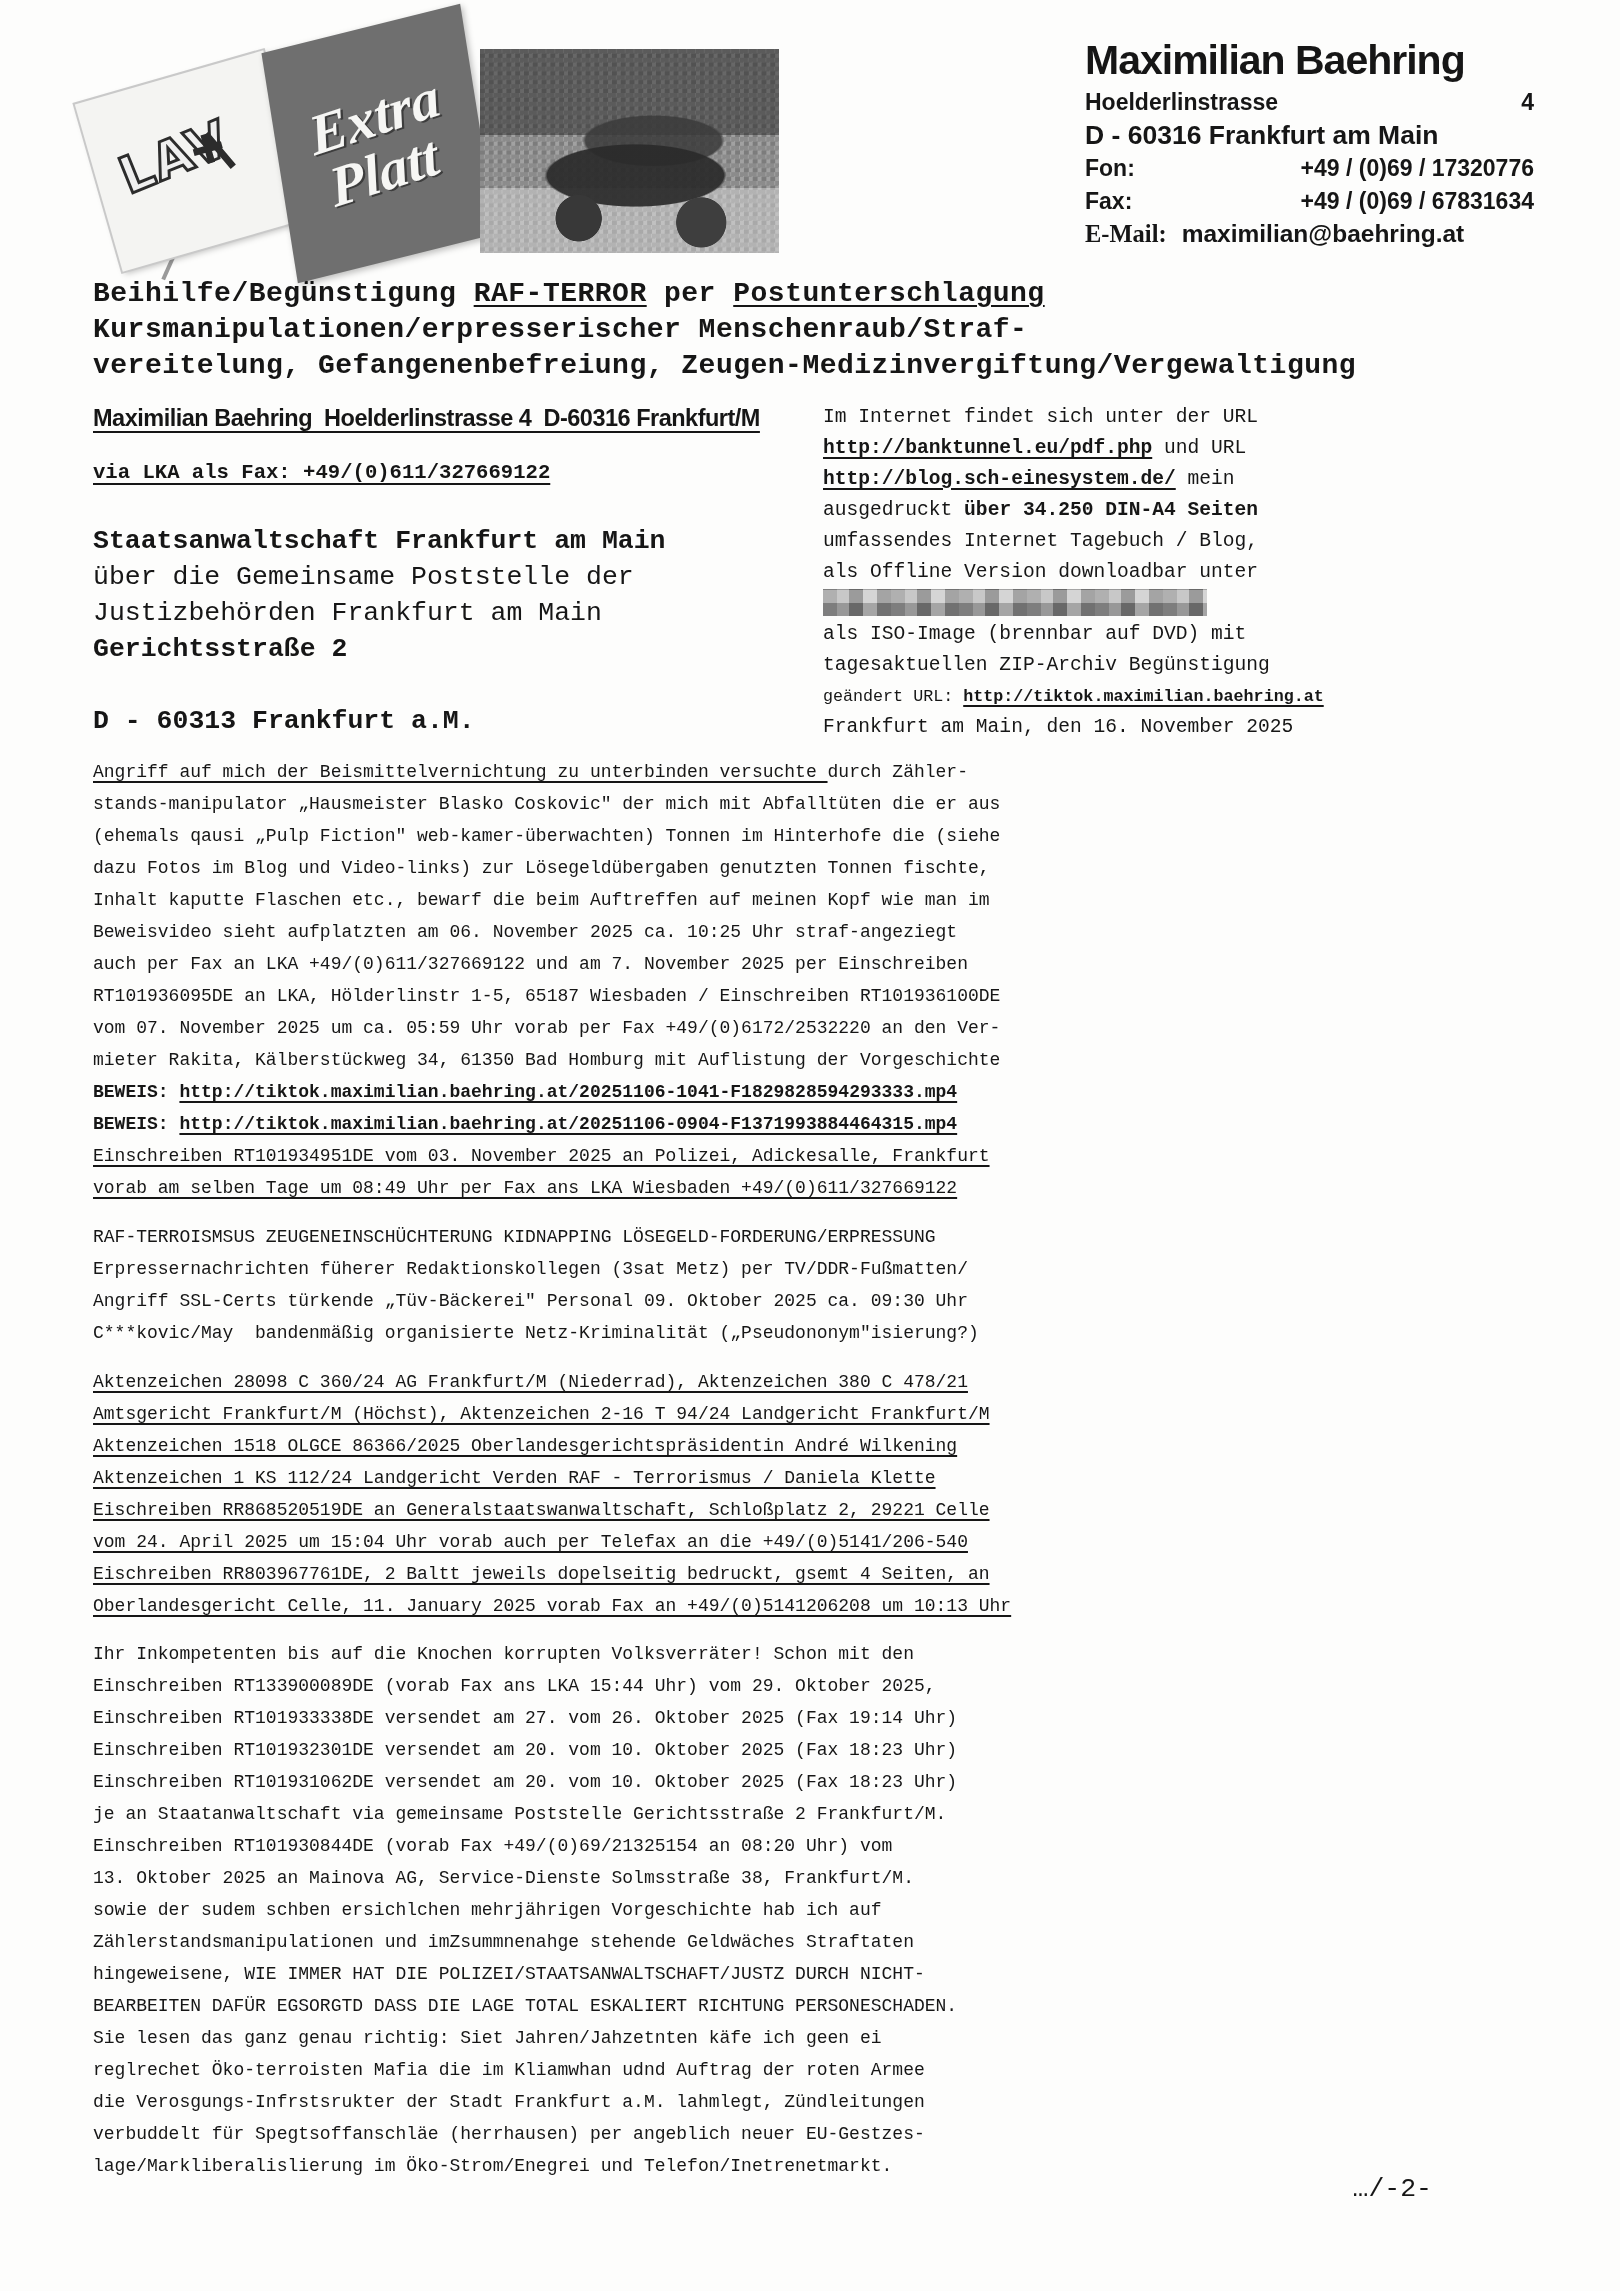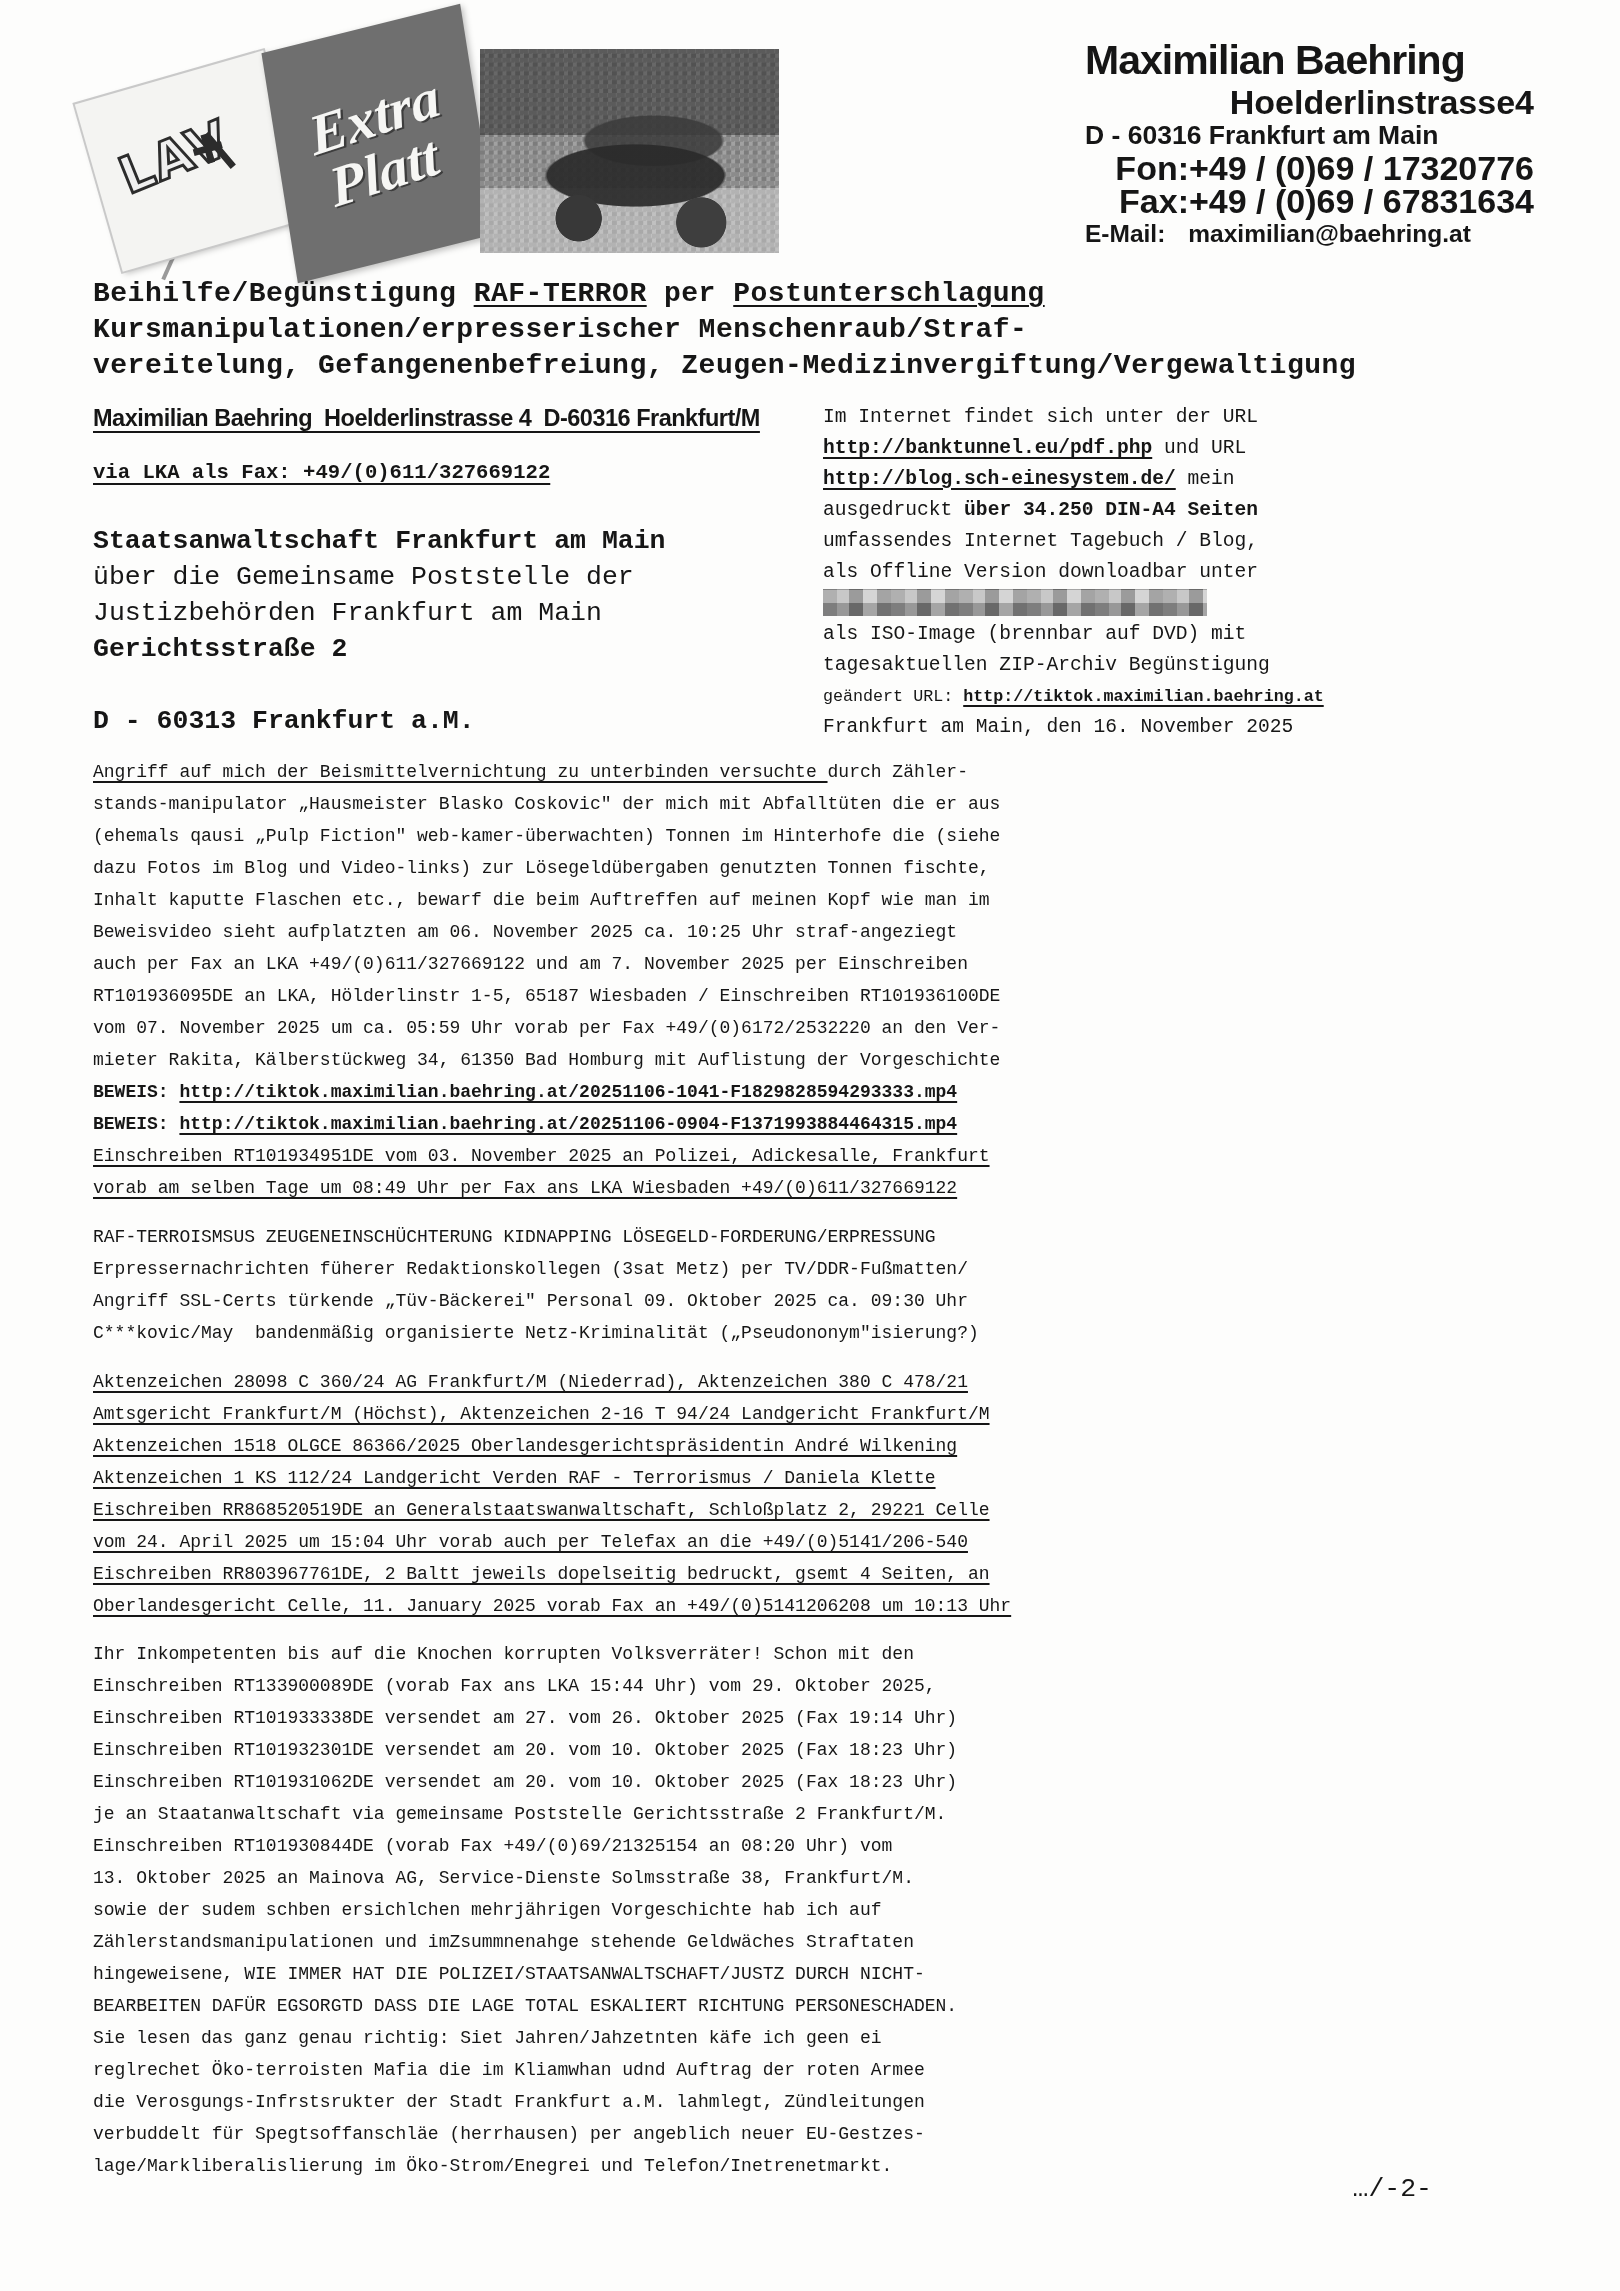--- a/index.html
+++ b/index.html
@@ -53,7 +53,7 @@
 
   .sender-card { width:449px; font-family:"Liberation Sans","DejaVu Sans",sans-serif; font-weight:bold; margin-top:5.9px; }
   .s-name { font-size:41px; letter-spacing:-1px; line-height:1.05; margin-bottom:4px; }
-  .s-row { display:flex; justify-content:flex-end; font-size:34px; line-height:33px; }
+  .s-row { display:flex; justify-content:space-between; font-size:23px; line-height:33px; }
   .s-line { font-size:26.5px; line-height:33px; }
   .s-email { font-size:24.5px; line-height:32px; }
   .s-email .lbl { margin-right:23px; }

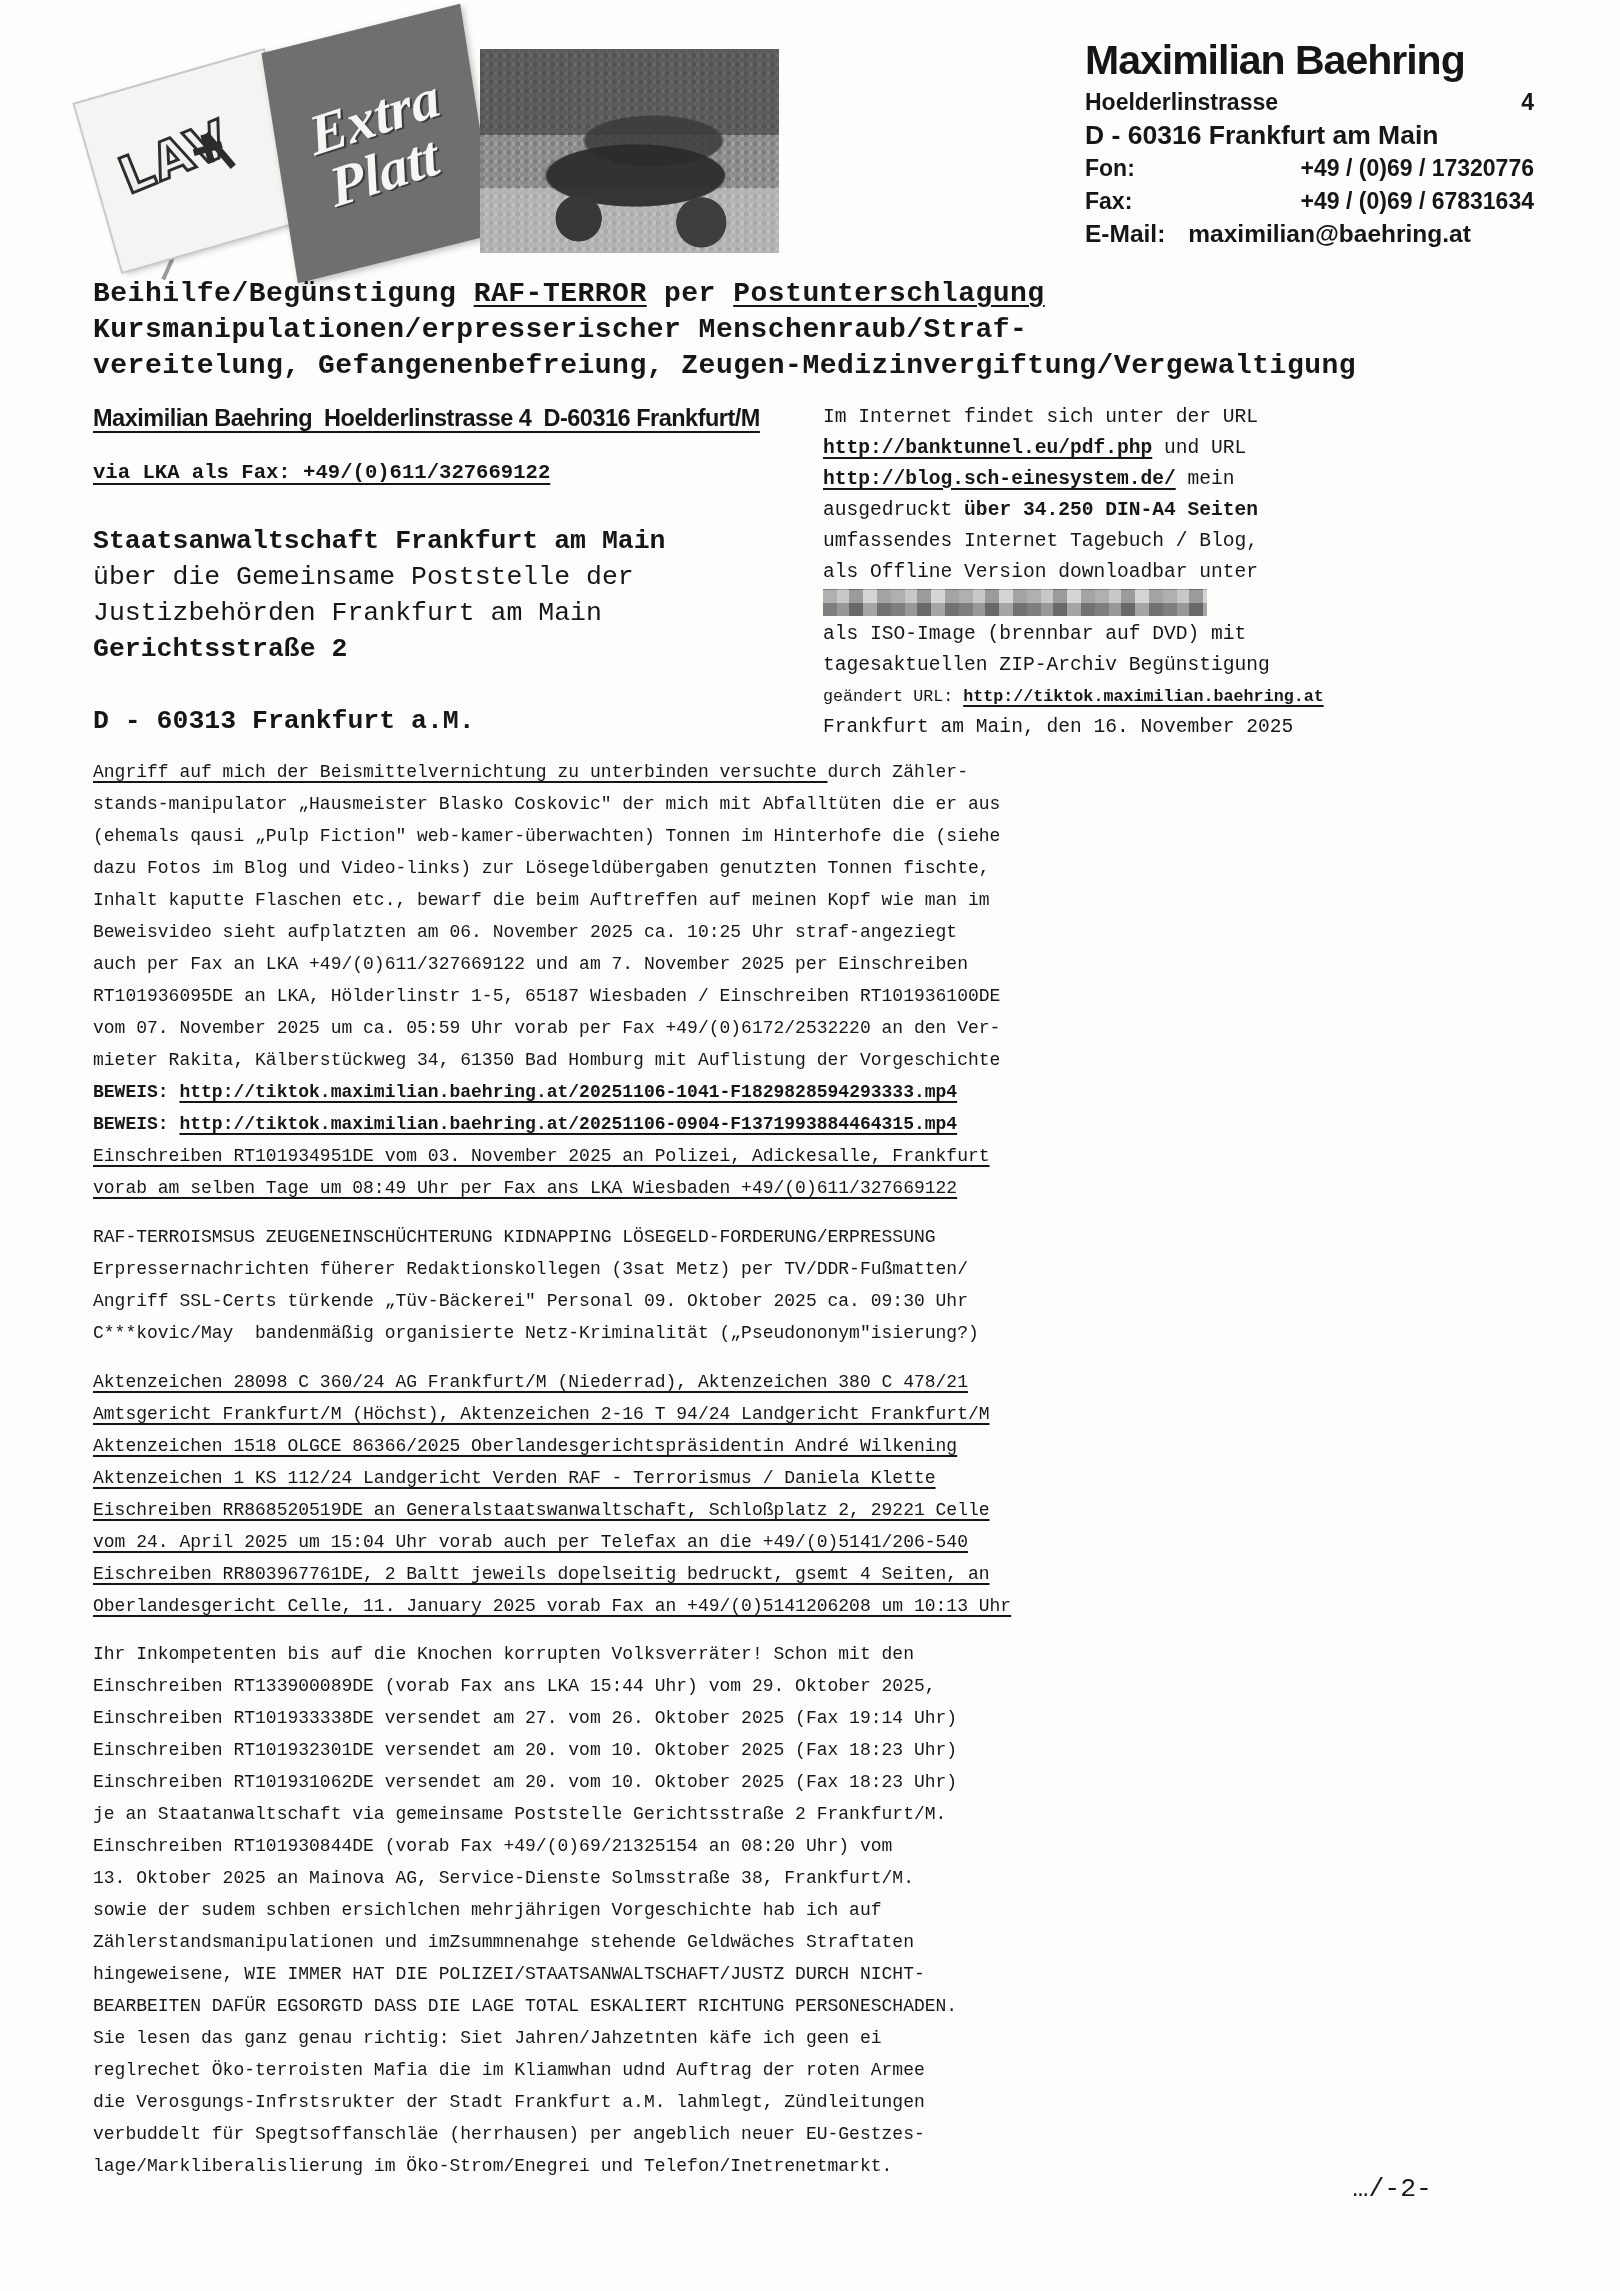--- a/index.html
+++ b/index.html
@@ -56,7 +56,7 @@
   .s-row { display:flex; justify-content:space-between; font-size:23px; line-height:33px; }
   .s-line { font-size:26.5px; line-height:33px; }
   .s-email { font-size:24.5px; line-height:32px; }
-  .s-email .lbl { margin-right:23px; }
+  .s-email .lbl { margin-right:15px;font-family:Liberation Serif, serif; }
 
   
   .subject { margin-top:5.9px; font-weight:bold; font-size:28px; line-height:36px; letter-spacing:0.5px; }

